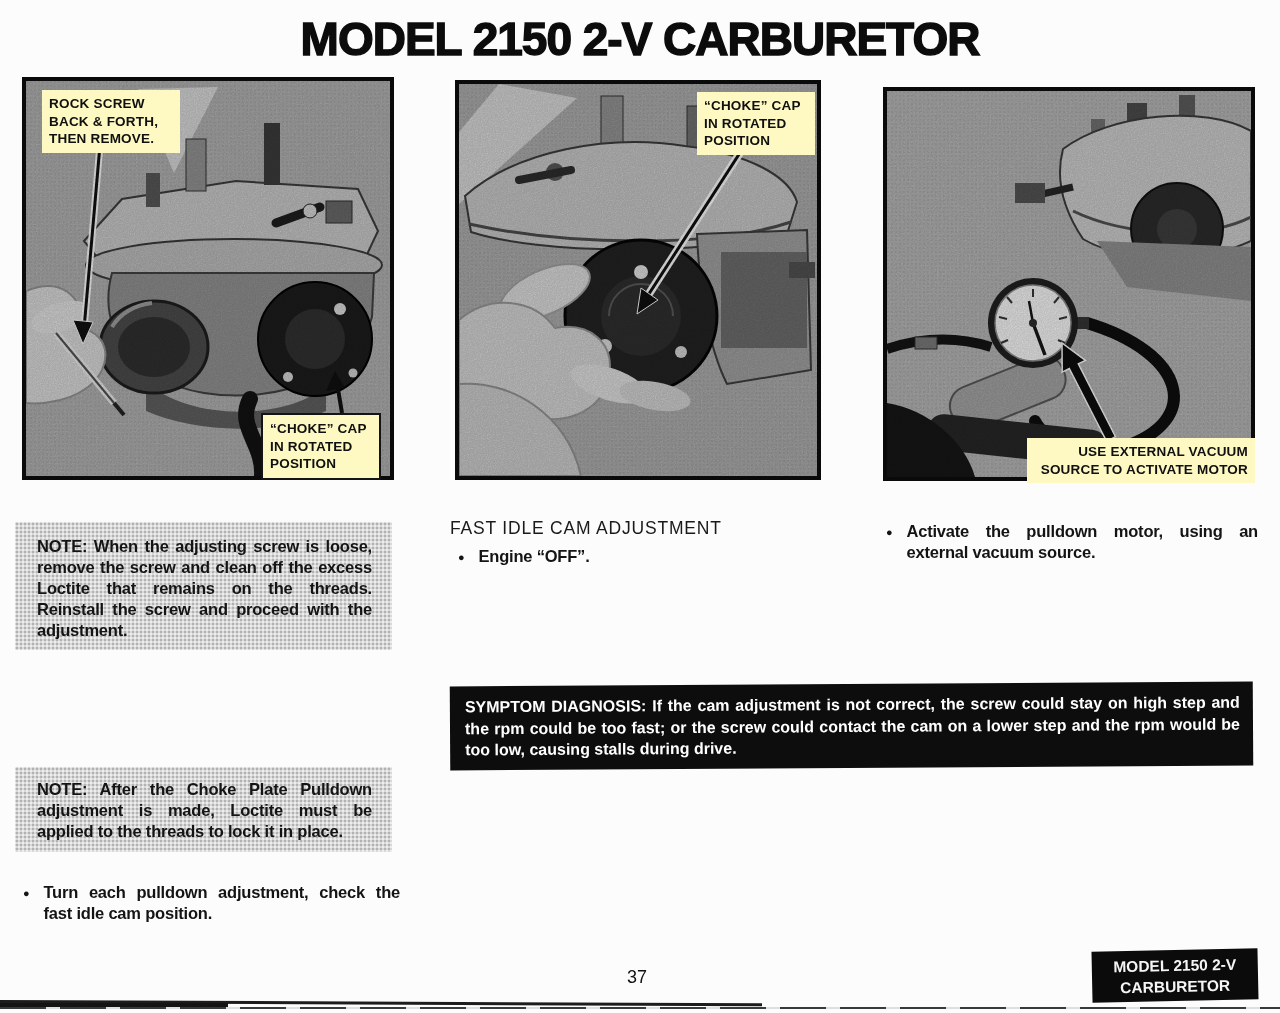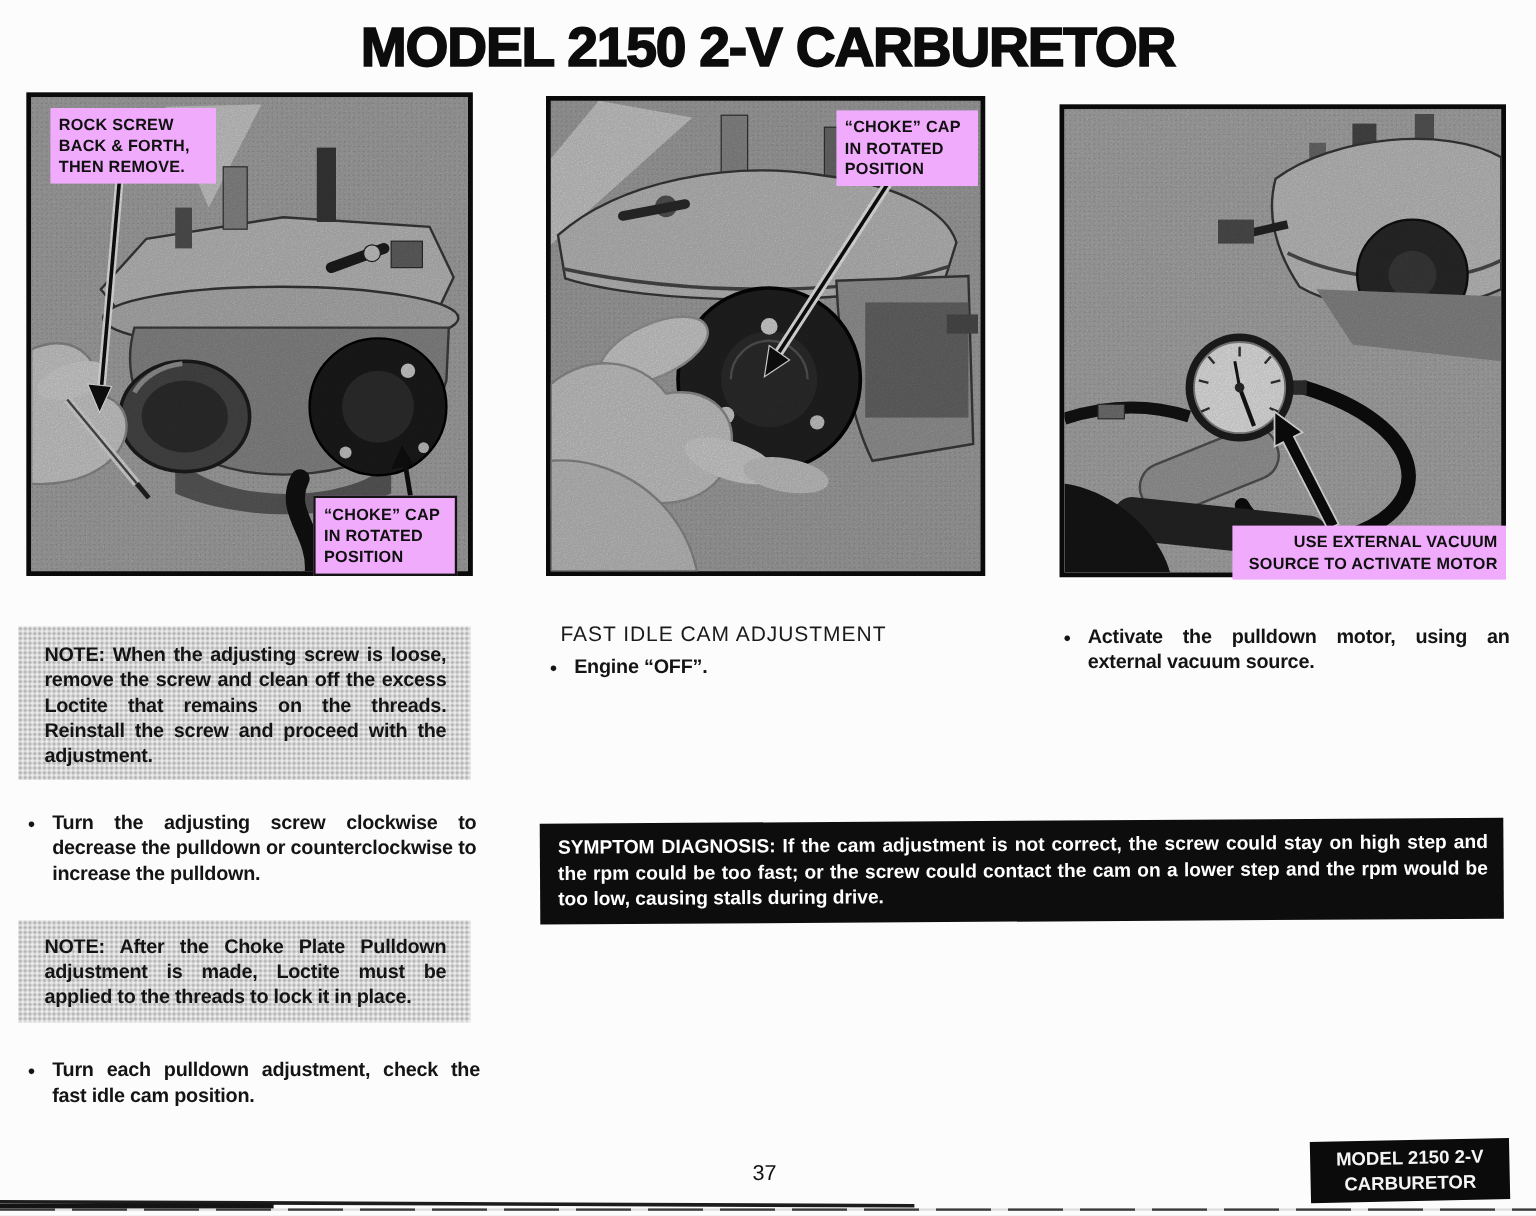--- a/index.html
+++ b/index.html
@@ -13,7 +13,7 @@
   .photo{border:4px solid #0a0a0a;background:#ababab;box-sizing:border-box;}
   .photo svg{display:block;}
   
-  .callout{position:absolute;background:#f0abfc;color:#101010;font-size:13.5px;font-weight:700;
+  .callout{position:absolute;background:#fef9c3;color:#101010;font-size:13.5px;font-weight:700;
            line-height:1.3;padding:5px 7px;letter-spacing:.2px;}
   .callout.bordered{border:2px solid #141414;}
   

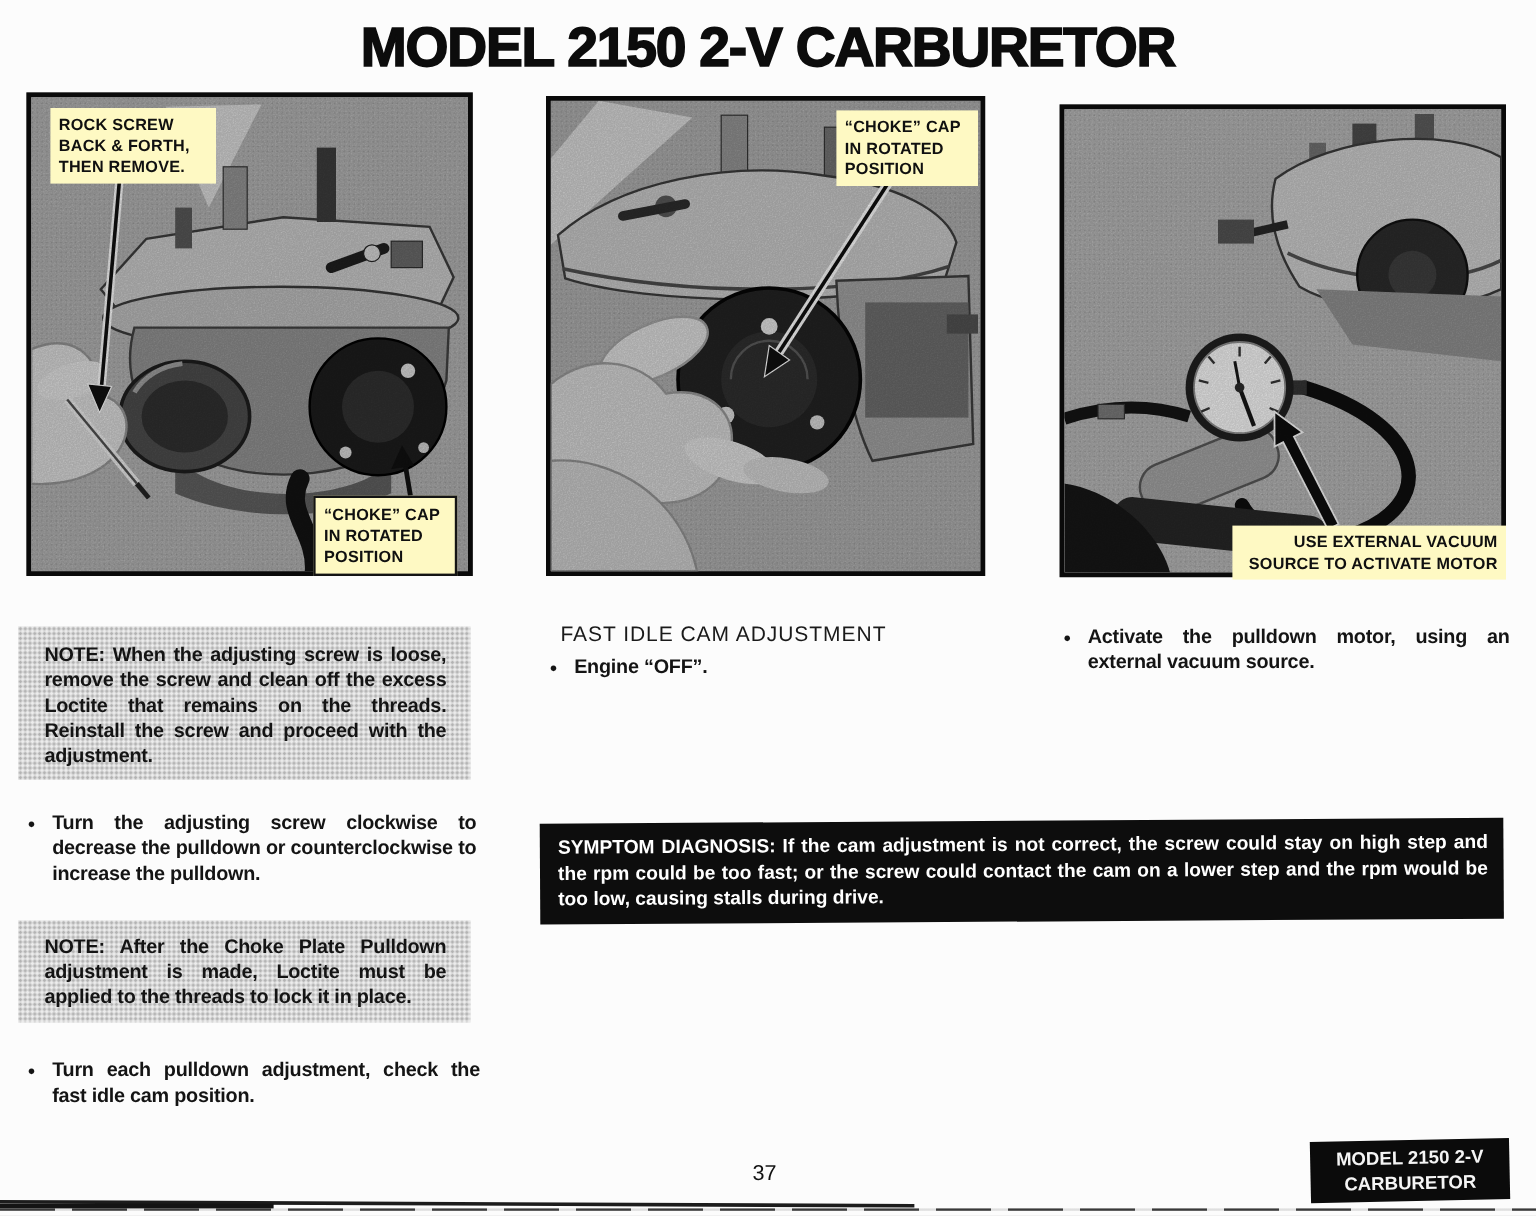--- a/index.html
+++ b/index.html
@@ -209,7 +209,7 @@
     <span class="btext">Turn each pulldown adjustment, check the fast idle cam position.</span>
   </div>
 
-  <div class="abs heading" style="left:450px;top:518px;margin-left:17px;">FAST IDLE CAM ADJUSTMENT</div>
+  <div class="abs heading" style="left:450px;top:518px;">FAST IDLE CAM ADJUSTMENT</div>
 
   <div class="abs bodytext bullet" style="left:450px;top:546px;width:380px;">
     <span class="btext">Engine “OFF”.</span>

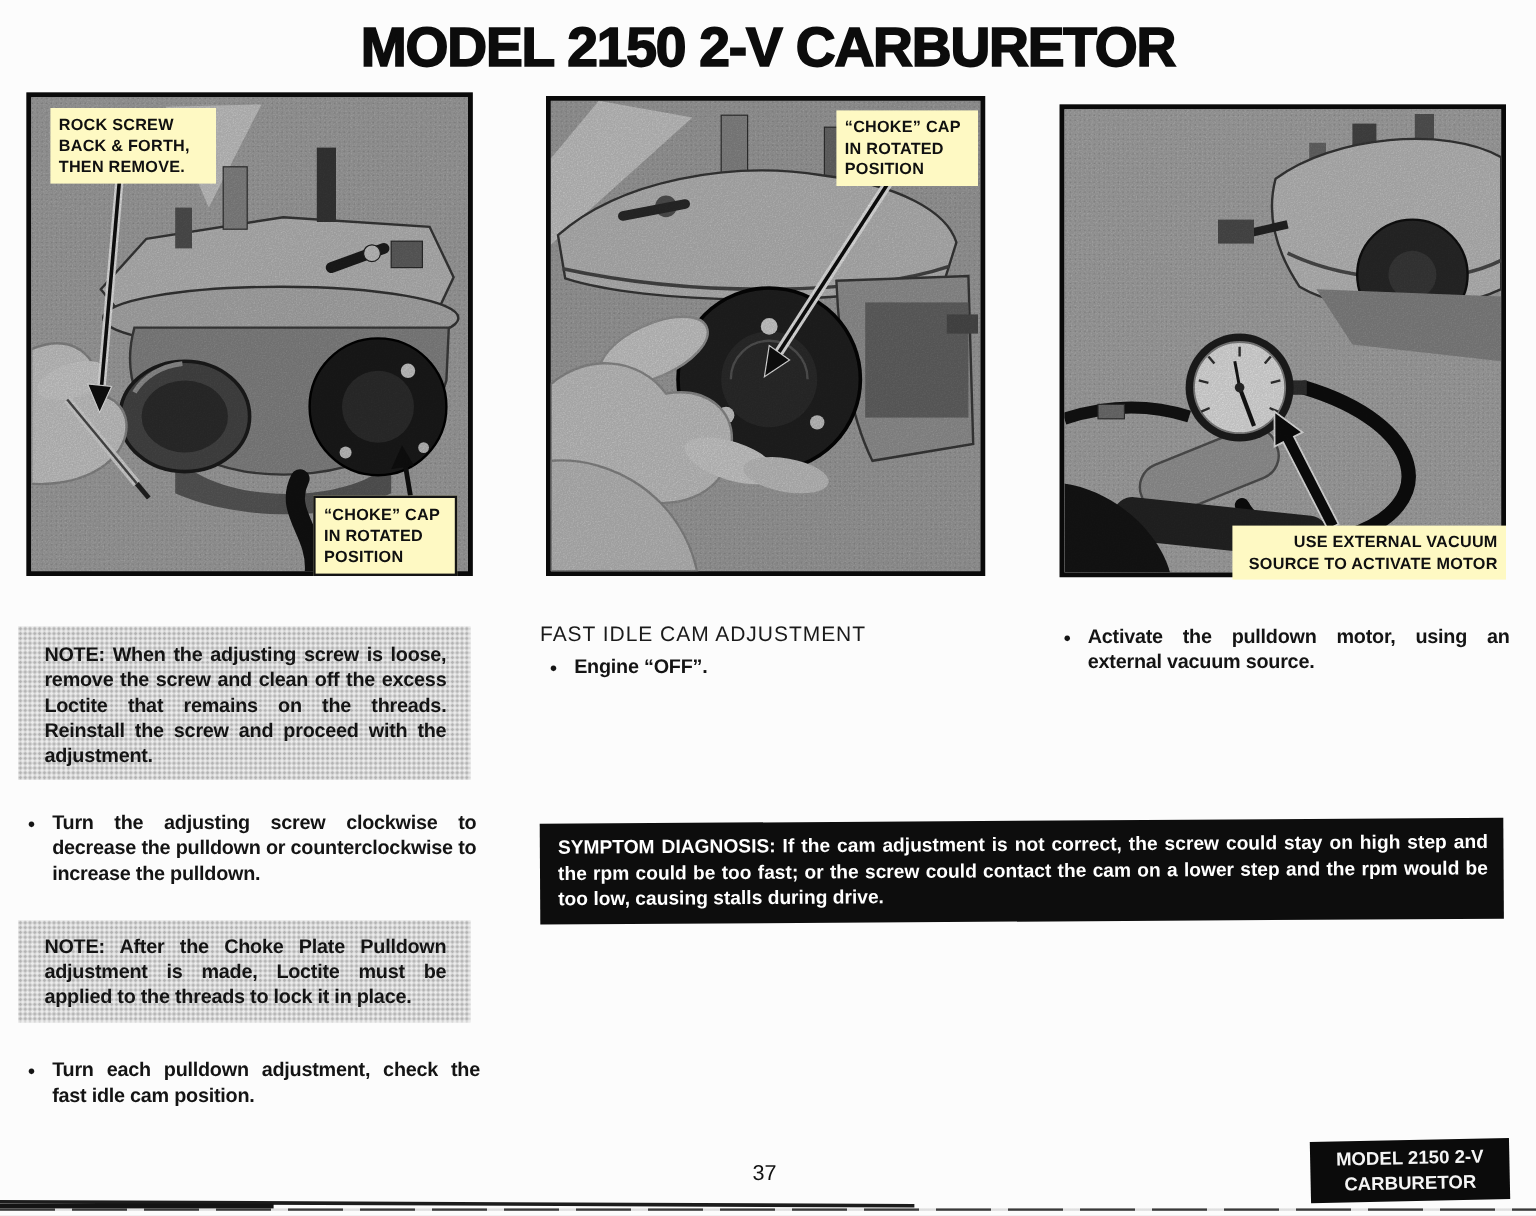--- a/index.html
+++ b/index.html
@@ -199,9 +199,6 @@
 
   <div class="abs notebox bodytext" style="left:15px;top:522px;width:377px;height:128px;">NOTE: When the adjusting screw is loose, remove the screw and clean off the excess Loctite that remains on the threads. Reinstall the screw and proceed with the adjustment.</div>
 
-  <div class="abs bodytext bullet" style="left:15px;top:676px;width:382px;">
-    <span class="btext">Turn the adjusting screw clockwise to decrease the pulldown or counterclockwise to increase the pulldown.</span>
-  </div>
 
   <div class="abs notebox bodytext" style="left:15px;top:767px;width:377px;height:85px;padding-top:12px;">NOTE: After the Choke Plate Pulldown adjustment is made, Loctite must be applied to the threads to lock it in place.</div>
 

